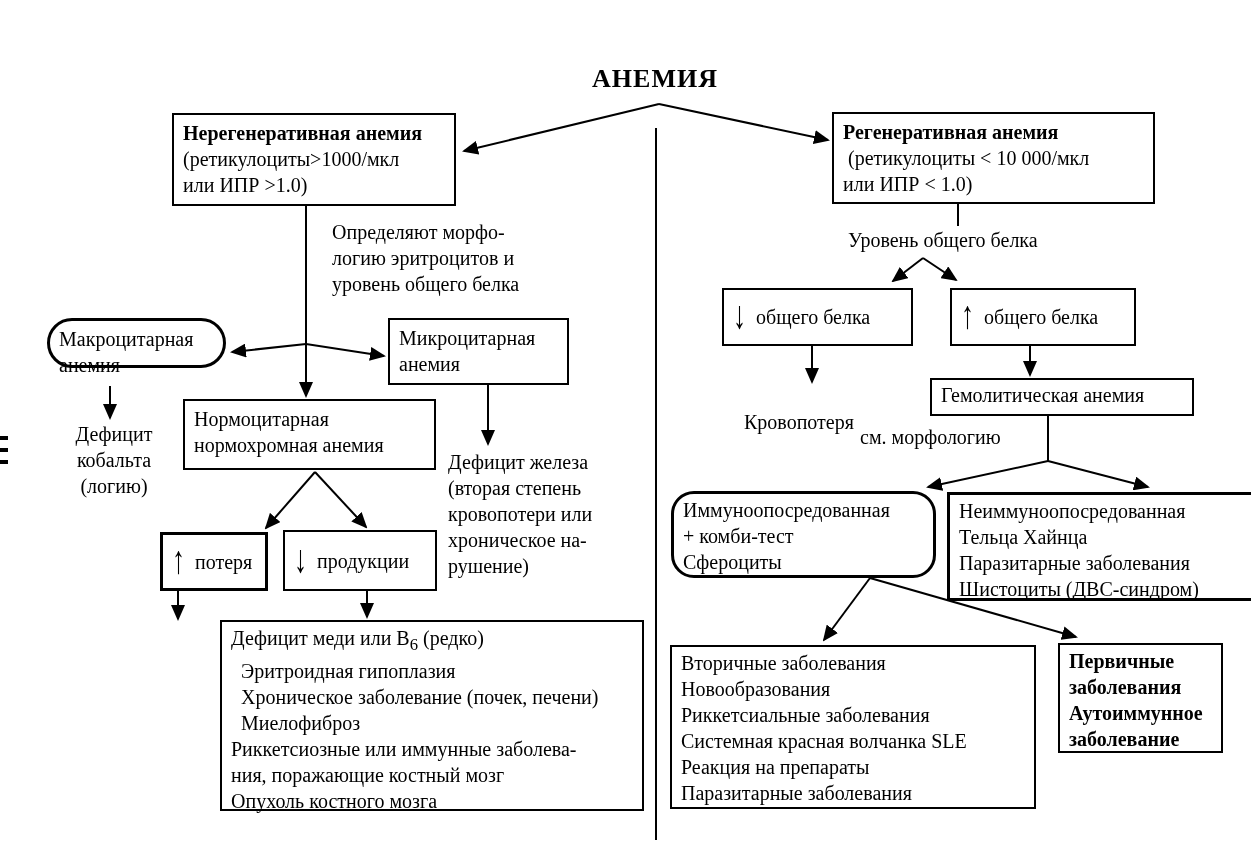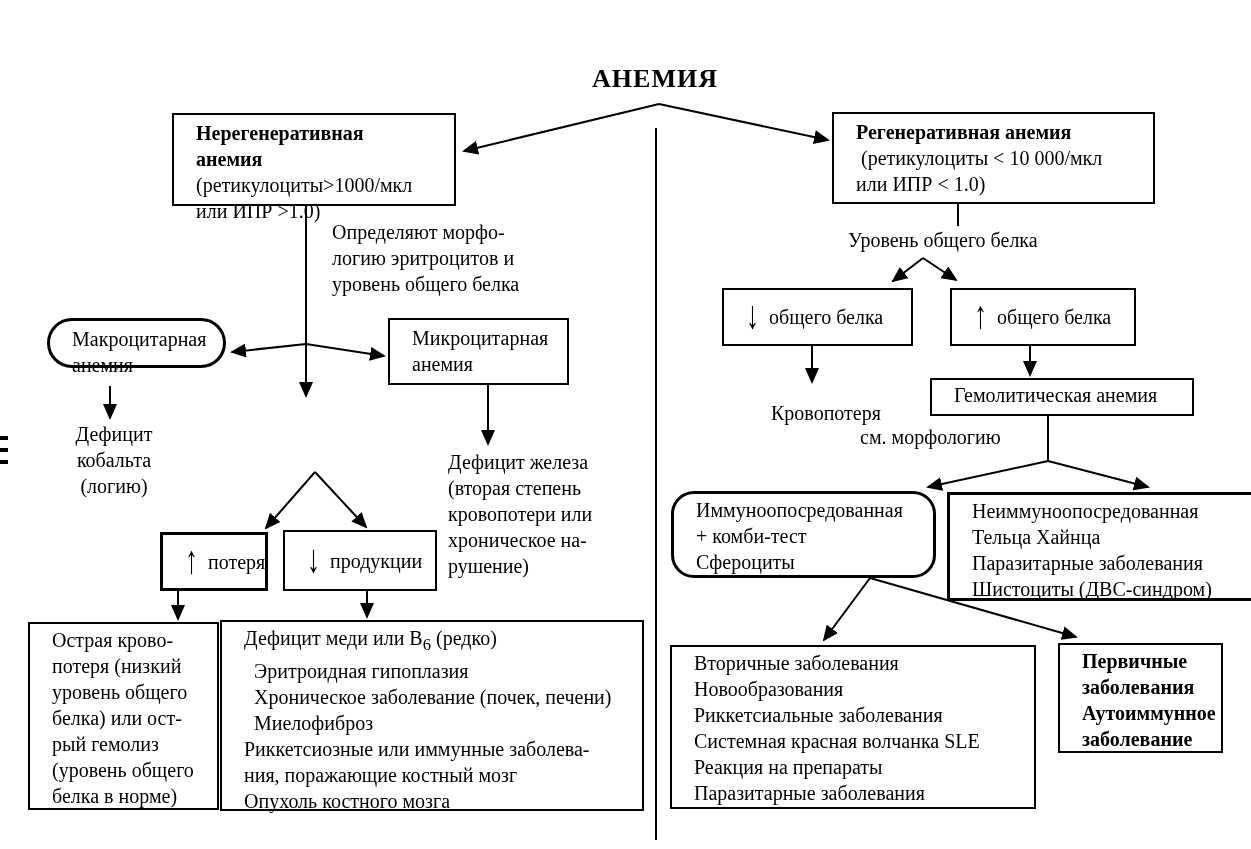--- a/index.html
+++ b/index.html
@@ -10,7 +10,7 @@
   }
   .box {
     position:absolute; border:2px solid #000; background:#fff;
-    padding:5px 22px; box-sizing:border-box;
+    padding:5px 9px; box-sizing:border-box;
   }
   .b3 { border-width:3px; }
   .bold { font-weight:bold; }

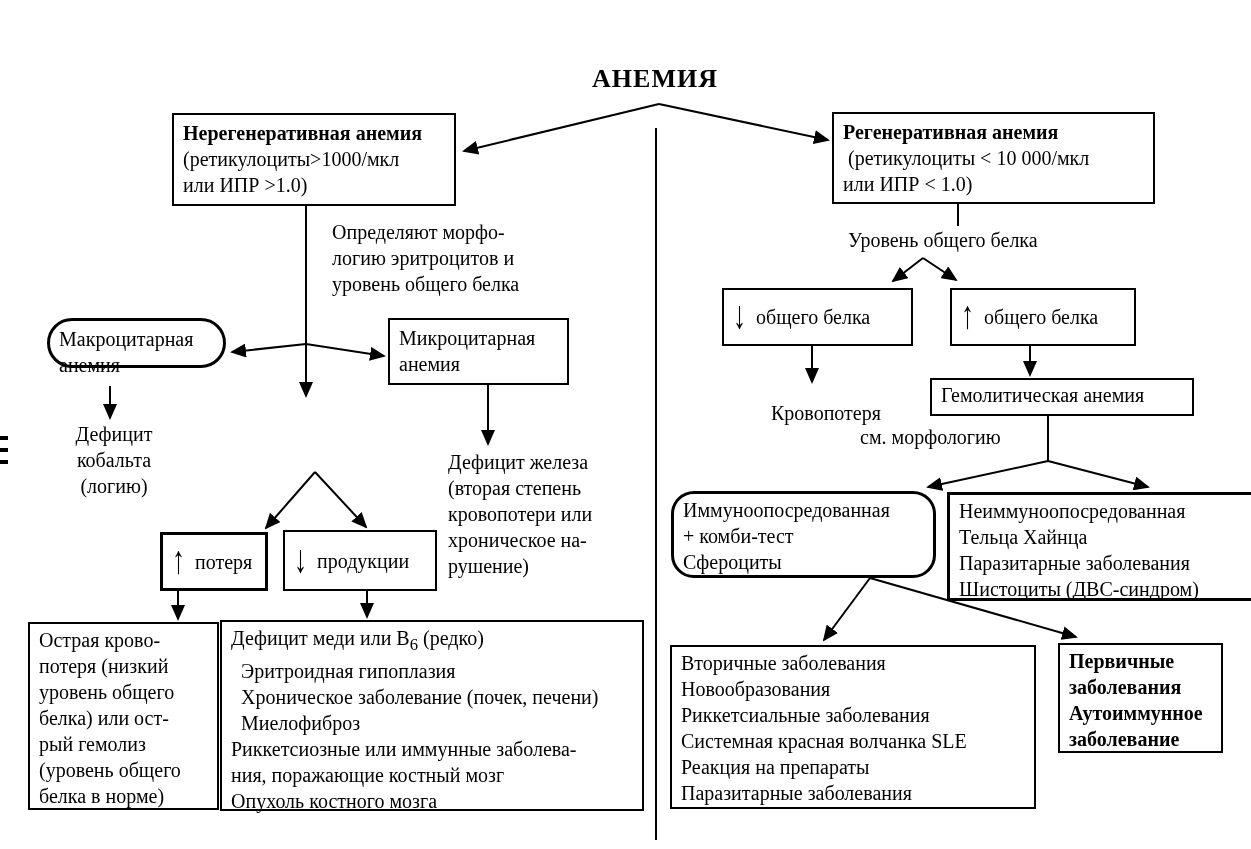--- a/index.html
+++ b/index.html
@@ -93,6 +93,8 @@
   <div class="box pre" style="left:388px; top:318px; width:181px; height:67px;">Микроцитарная
 анемия</div>
 
+  <div class="box pre" style="left:183px; top:399px; width:253px; height:71px;">Нормоцитарная
+нормохромная анемия</div>
 
   <div class="label pre center" style="left:38px; top:421px; width:152px;">Дефицит
 кобальта

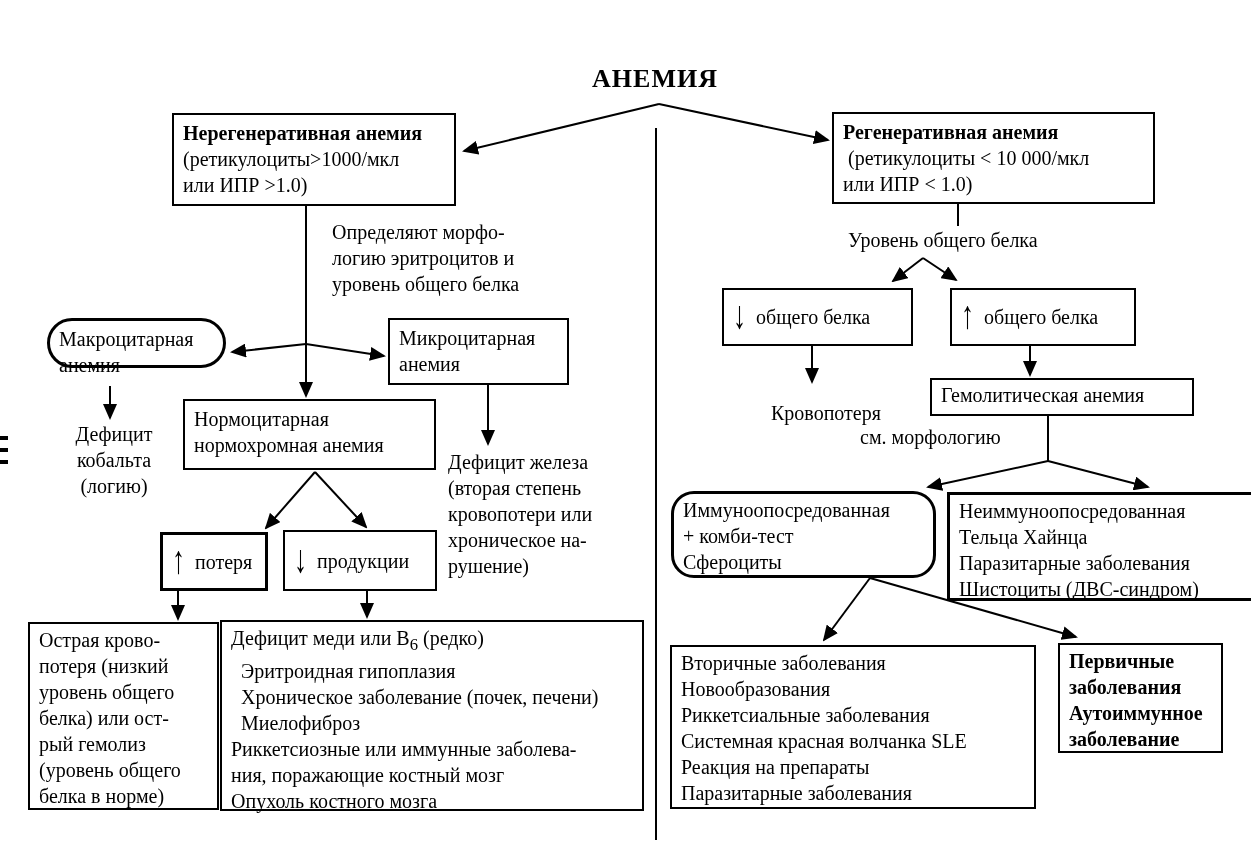--- a/index.html
+++ b/index.html
@@ -154,7 +154,7 @@
     <span>общего белка</span>
   </div>
 
-  <div class="label" style="left:744px; top:400px; width:180px;margin-left:27px;">Кровопотеря</div>
+  <div class="label" style="left:744px; top:409px; width:180px;">Кровопотеря</div>
 
   <div class="box" style="left:930px; top:378px; width:264px; height:38px; padding-top:2px; padding-bottom:2px;">Гемолитическая анемия</div>
 

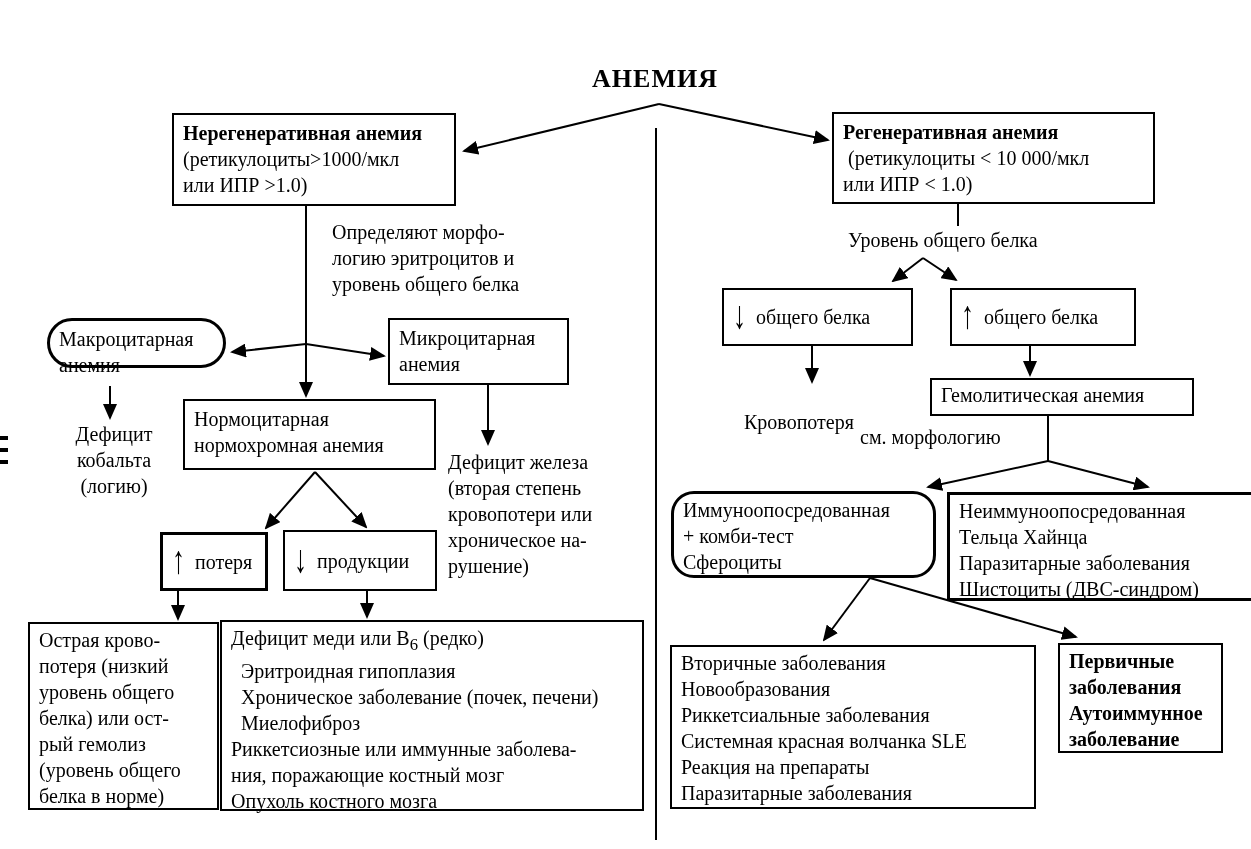--- a/index.html
+++ b/index.html
@@ -116,13 +116,6 @@
     <span>продукции</span>
   </div>
 
-  <div class="box pre" style="left:28px; top:622px; width:191px; height:188px; padding-top:3px;">Острая крово-
-потеря (низкий
-уровень общего
-белка) или ост-
-рый гемолиз
-(уровень общего
-белка в норме)</div>
 
   <div class="box" style="left:220px; top:620px; width:424px; height:191px; padding-top:3px;">
     <div>

